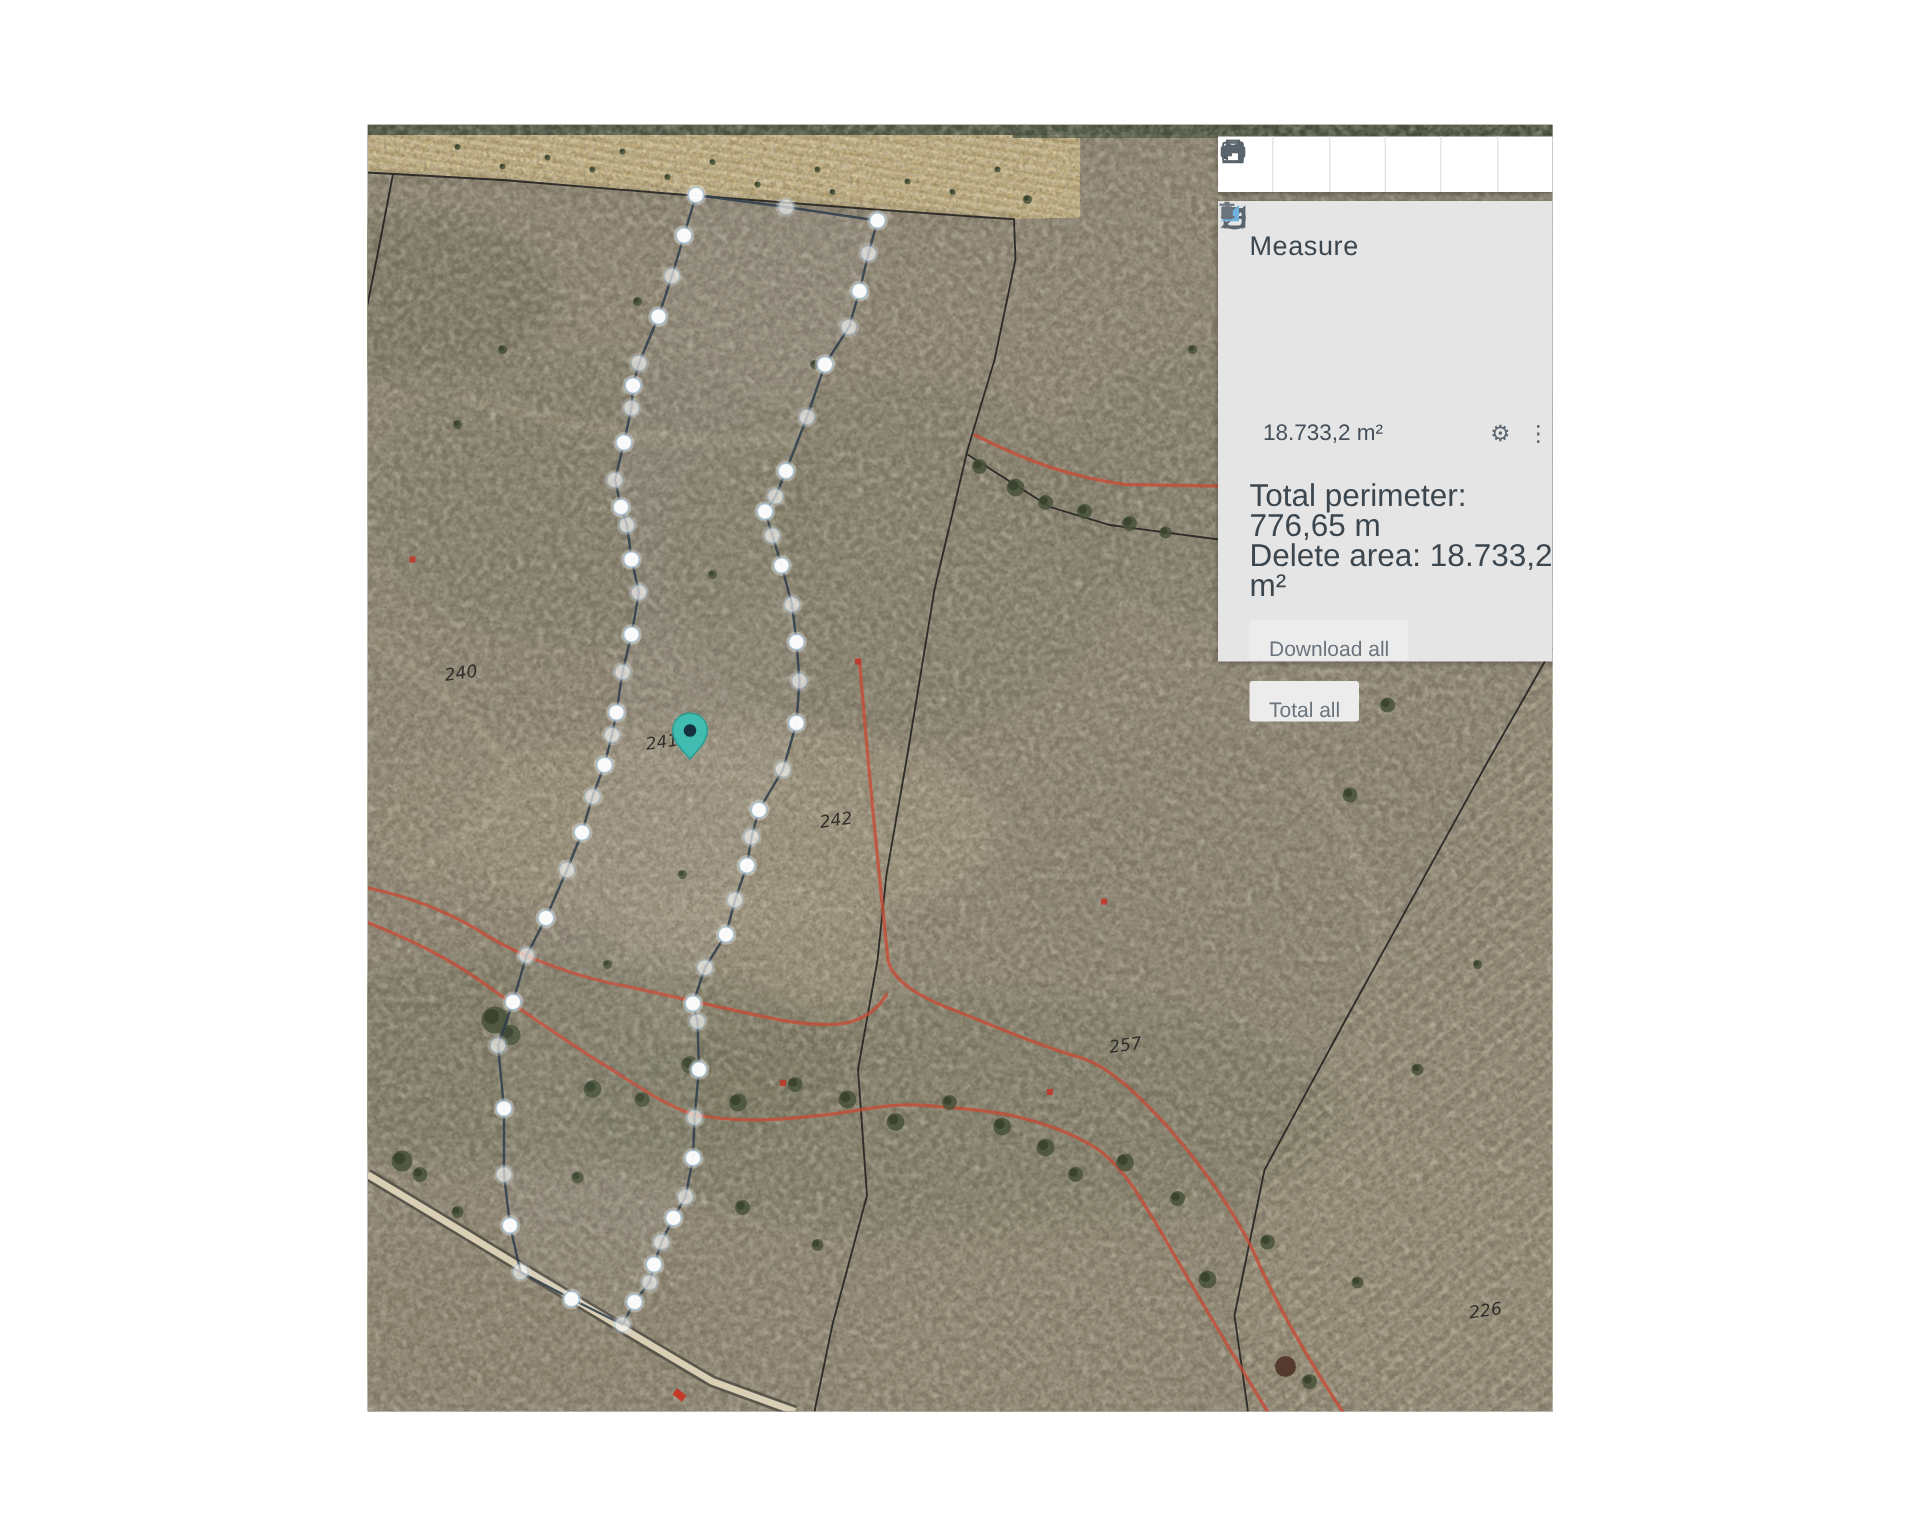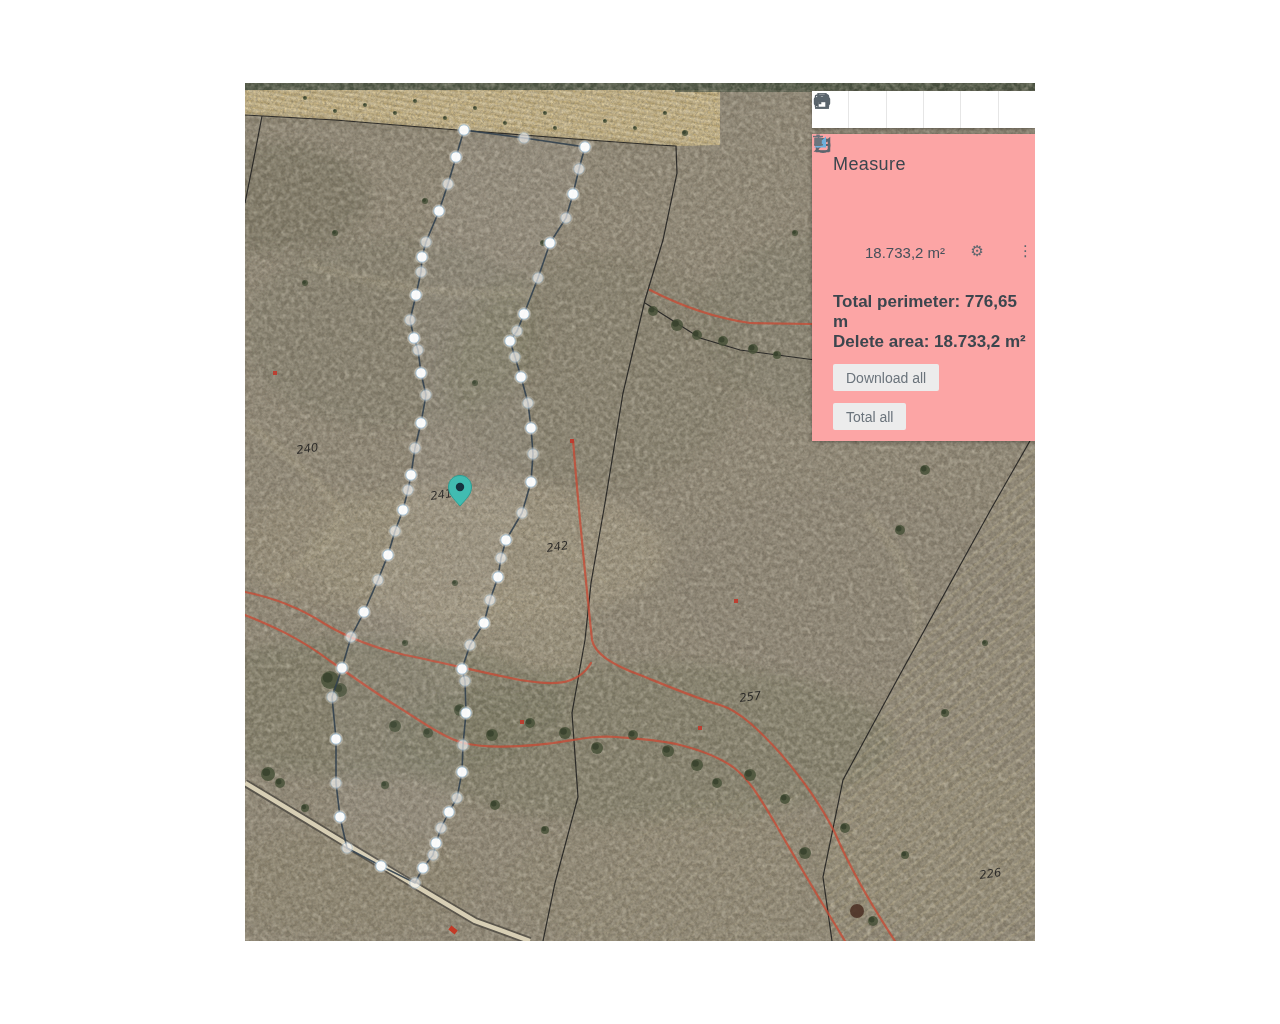--- a/index.html
+++ b/index.html
@@ -17,7 +17,7 @@
   .tb-btn svg{display:block;}
 
   
-  .panel{position:absolute;top:51px;right:0;width:223px;height:307px;background:#fca5a5;
+  .panel{position:absolute;top:51px;right:0;width:223px;height:307px;background:#e5e5e5;
          box-shadow:0 1px 4px rgba(0,0,0,.35);z-index:5;box-sizing:border-box;
          padding:0 0 0 21px;color:#3d474f;}
   .panel-title{margin-top:20px;font-size:18px;font-weight:500;letter-spacing:.4px;color:#3c464e;}

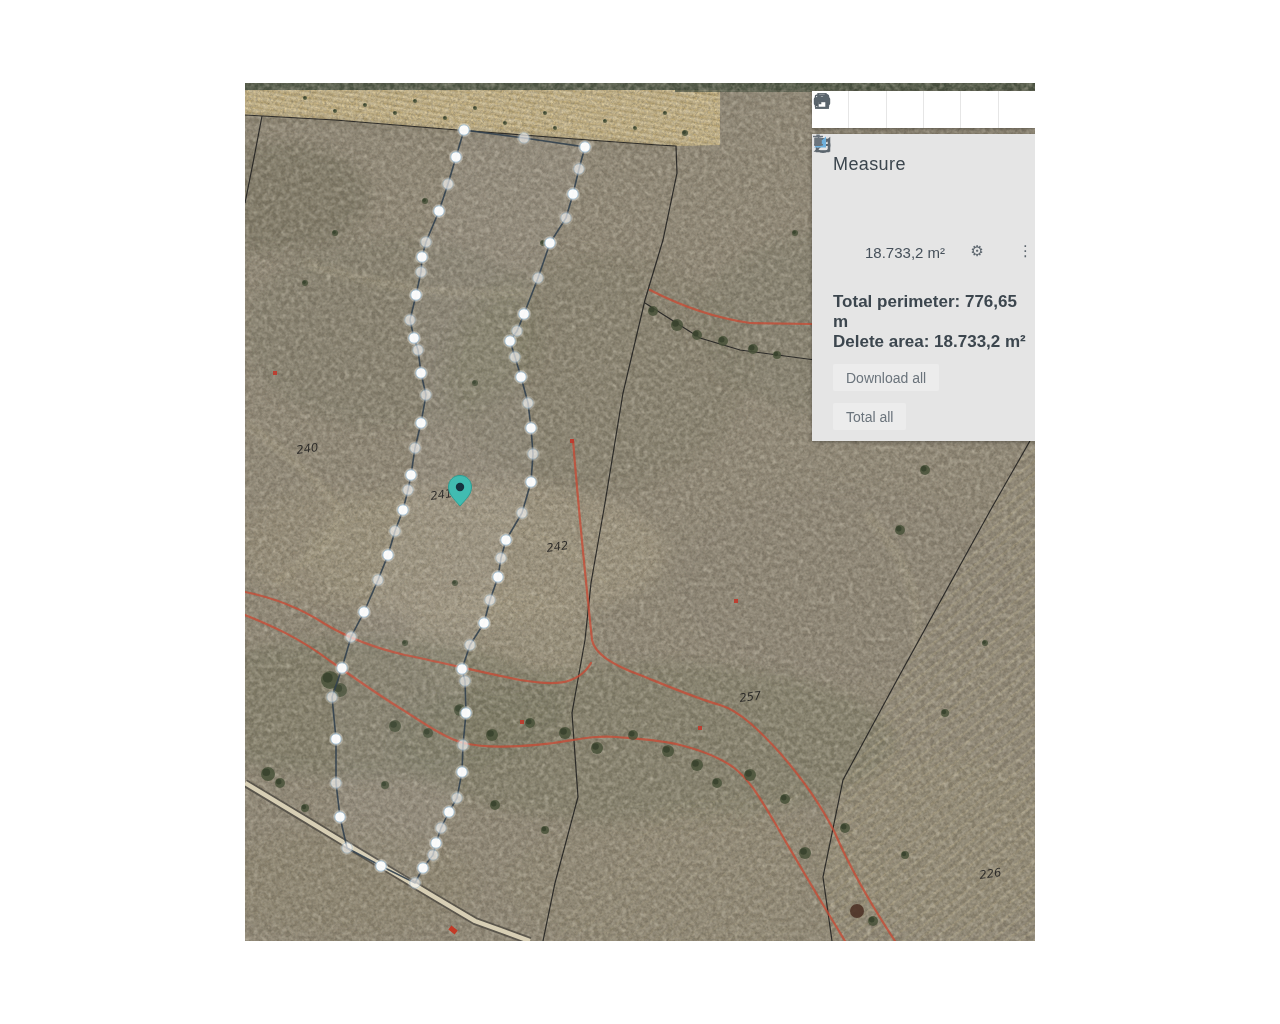--- a/index.html
+++ b/index.html
@@ -23,7 +23,7 @@
   .panel-title{margin-top:20px;font-size:18px;font-weight:500;letter-spacing:.4px;color:#3c464e;}
   .tools-row{margin-top:26px;display:flex;align-items:center;gap:15px;height:26px;}
   .tool-btn{width:24px;height:24px;display:flex;align-items:center;justify-content:center;cursor:pointer;}
-  .result-row{margin-top:17px;display:flex;align-items:flex-start;height:24px;padding-right:6px;gap:23px;}
+  .result-row{margin-top:46px;display:flex;align-items:flex-end;height:24px;padding-right:6px;}
   .result-row .tri{margin-right:9px;display:flex;}
   .result-value{font-size:15px;color:#46505a;}
   .gear{margin-left:auto;font-family:"DejaVu Sans",sans-serif;font-size:15px;color:#5d666e;cursor:pointer;line-height:1;}

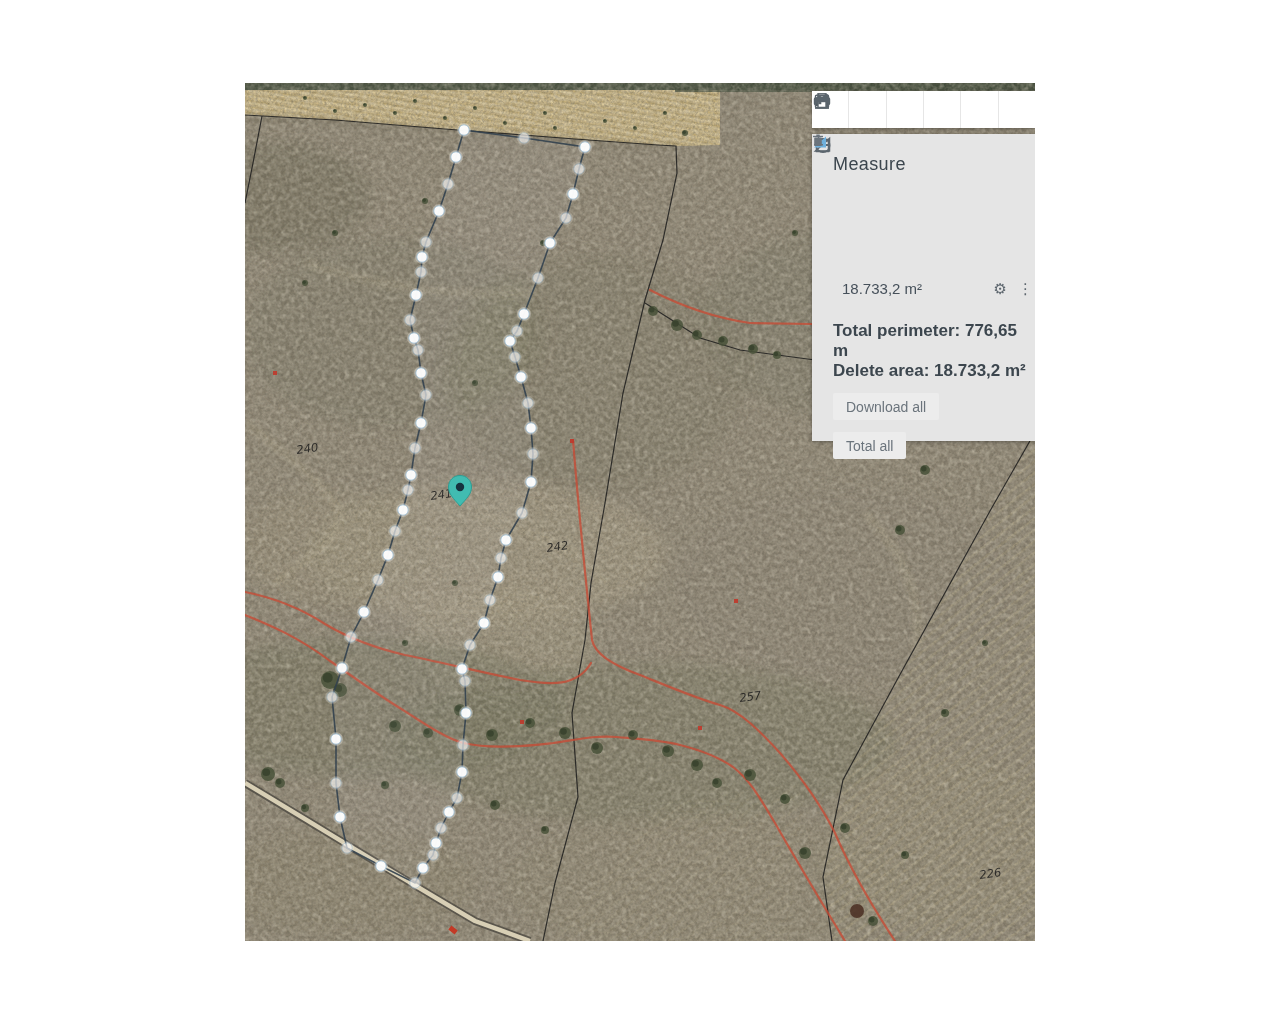--- a/index.html
+++ b/index.html
@@ -28,7 +28,7 @@
   .result-value{font-size:15px;color:#46505a;}
   .gear{margin-left:auto;font-family:"DejaVu Sans",sans-serif;font-size:15px;color:#5d666e;cursor:pointer;line-height:1;}
   .kebab{margin-left:11px;margin-right:-4px;font-family:"DejaVu Sans",sans-serif;font-size:15px;color:#5d666e;cursor:pointer;line-height:1;}
-  .totals{margin-top:24px;font-size:17px;line-height:20px;color:#3c464e;font-weight:bold;}
+  .totals{margin-top:24px;font-size:21px;line-height:20px;color:#3c464e;}
   .btn{margin-top:12px;display:inline-flex;align-items:center;gap:9px;background:#ececec;border:none;
        color:#6b747c;font-size:14px;font-family:"Liberation Sans",sans-serif;padding:0 13px;height:27px;
        border-radius:2px;cursor:pointer;}

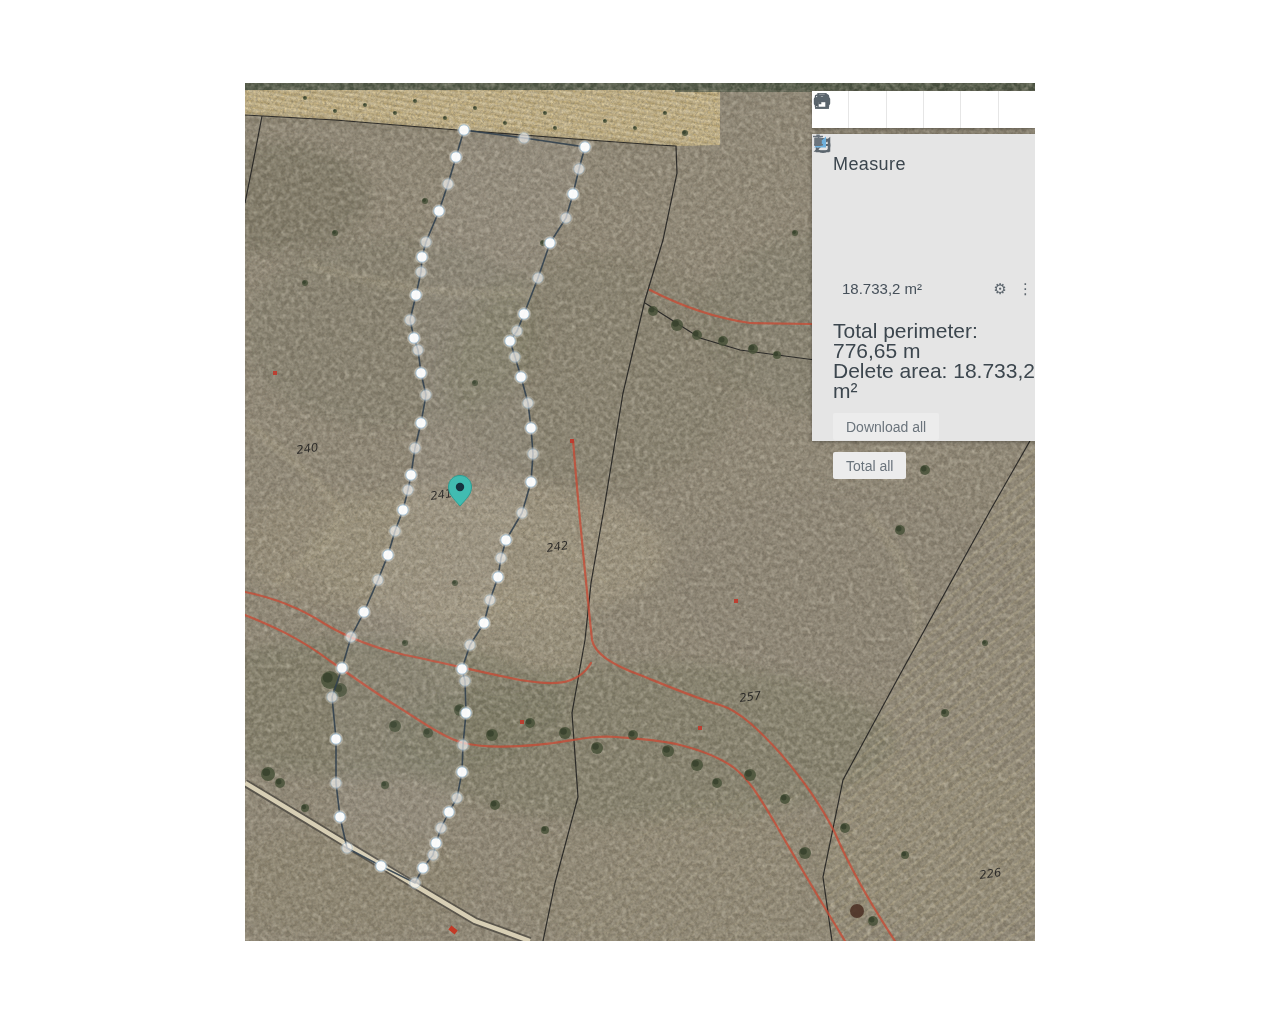--- a/index.html
+++ b/index.html
@@ -29,7 +29,7 @@
   .gear{margin-left:auto;font-family:"DejaVu Sans",sans-serif;font-size:15px;color:#5d666e;cursor:pointer;line-height:1;}
   .kebab{margin-left:11px;margin-right:-4px;font-family:"DejaVu Sans",sans-serif;font-size:15px;color:#5d666e;cursor:pointer;line-height:1;}
   .totals{margin-top:24px;font-size:21px;line-height:20px;color:#3c464e;}
-  .btn{margin-top:12px;display:inline-flex;align-items:center;gap:9px;background:#ececec;border:none;
+  .btn{margin-top:12px;display:inline-flex;align-items:flex-end;gap:9px;background:#ececec;border:none;
        color:#6b747c;font-size:14px;font-family:"Liberation Sans",sans-serif;padding:0 13px;height:27px;
        border-radius:2px;cursor:pointer;}
   .btn svg{display:block;}

